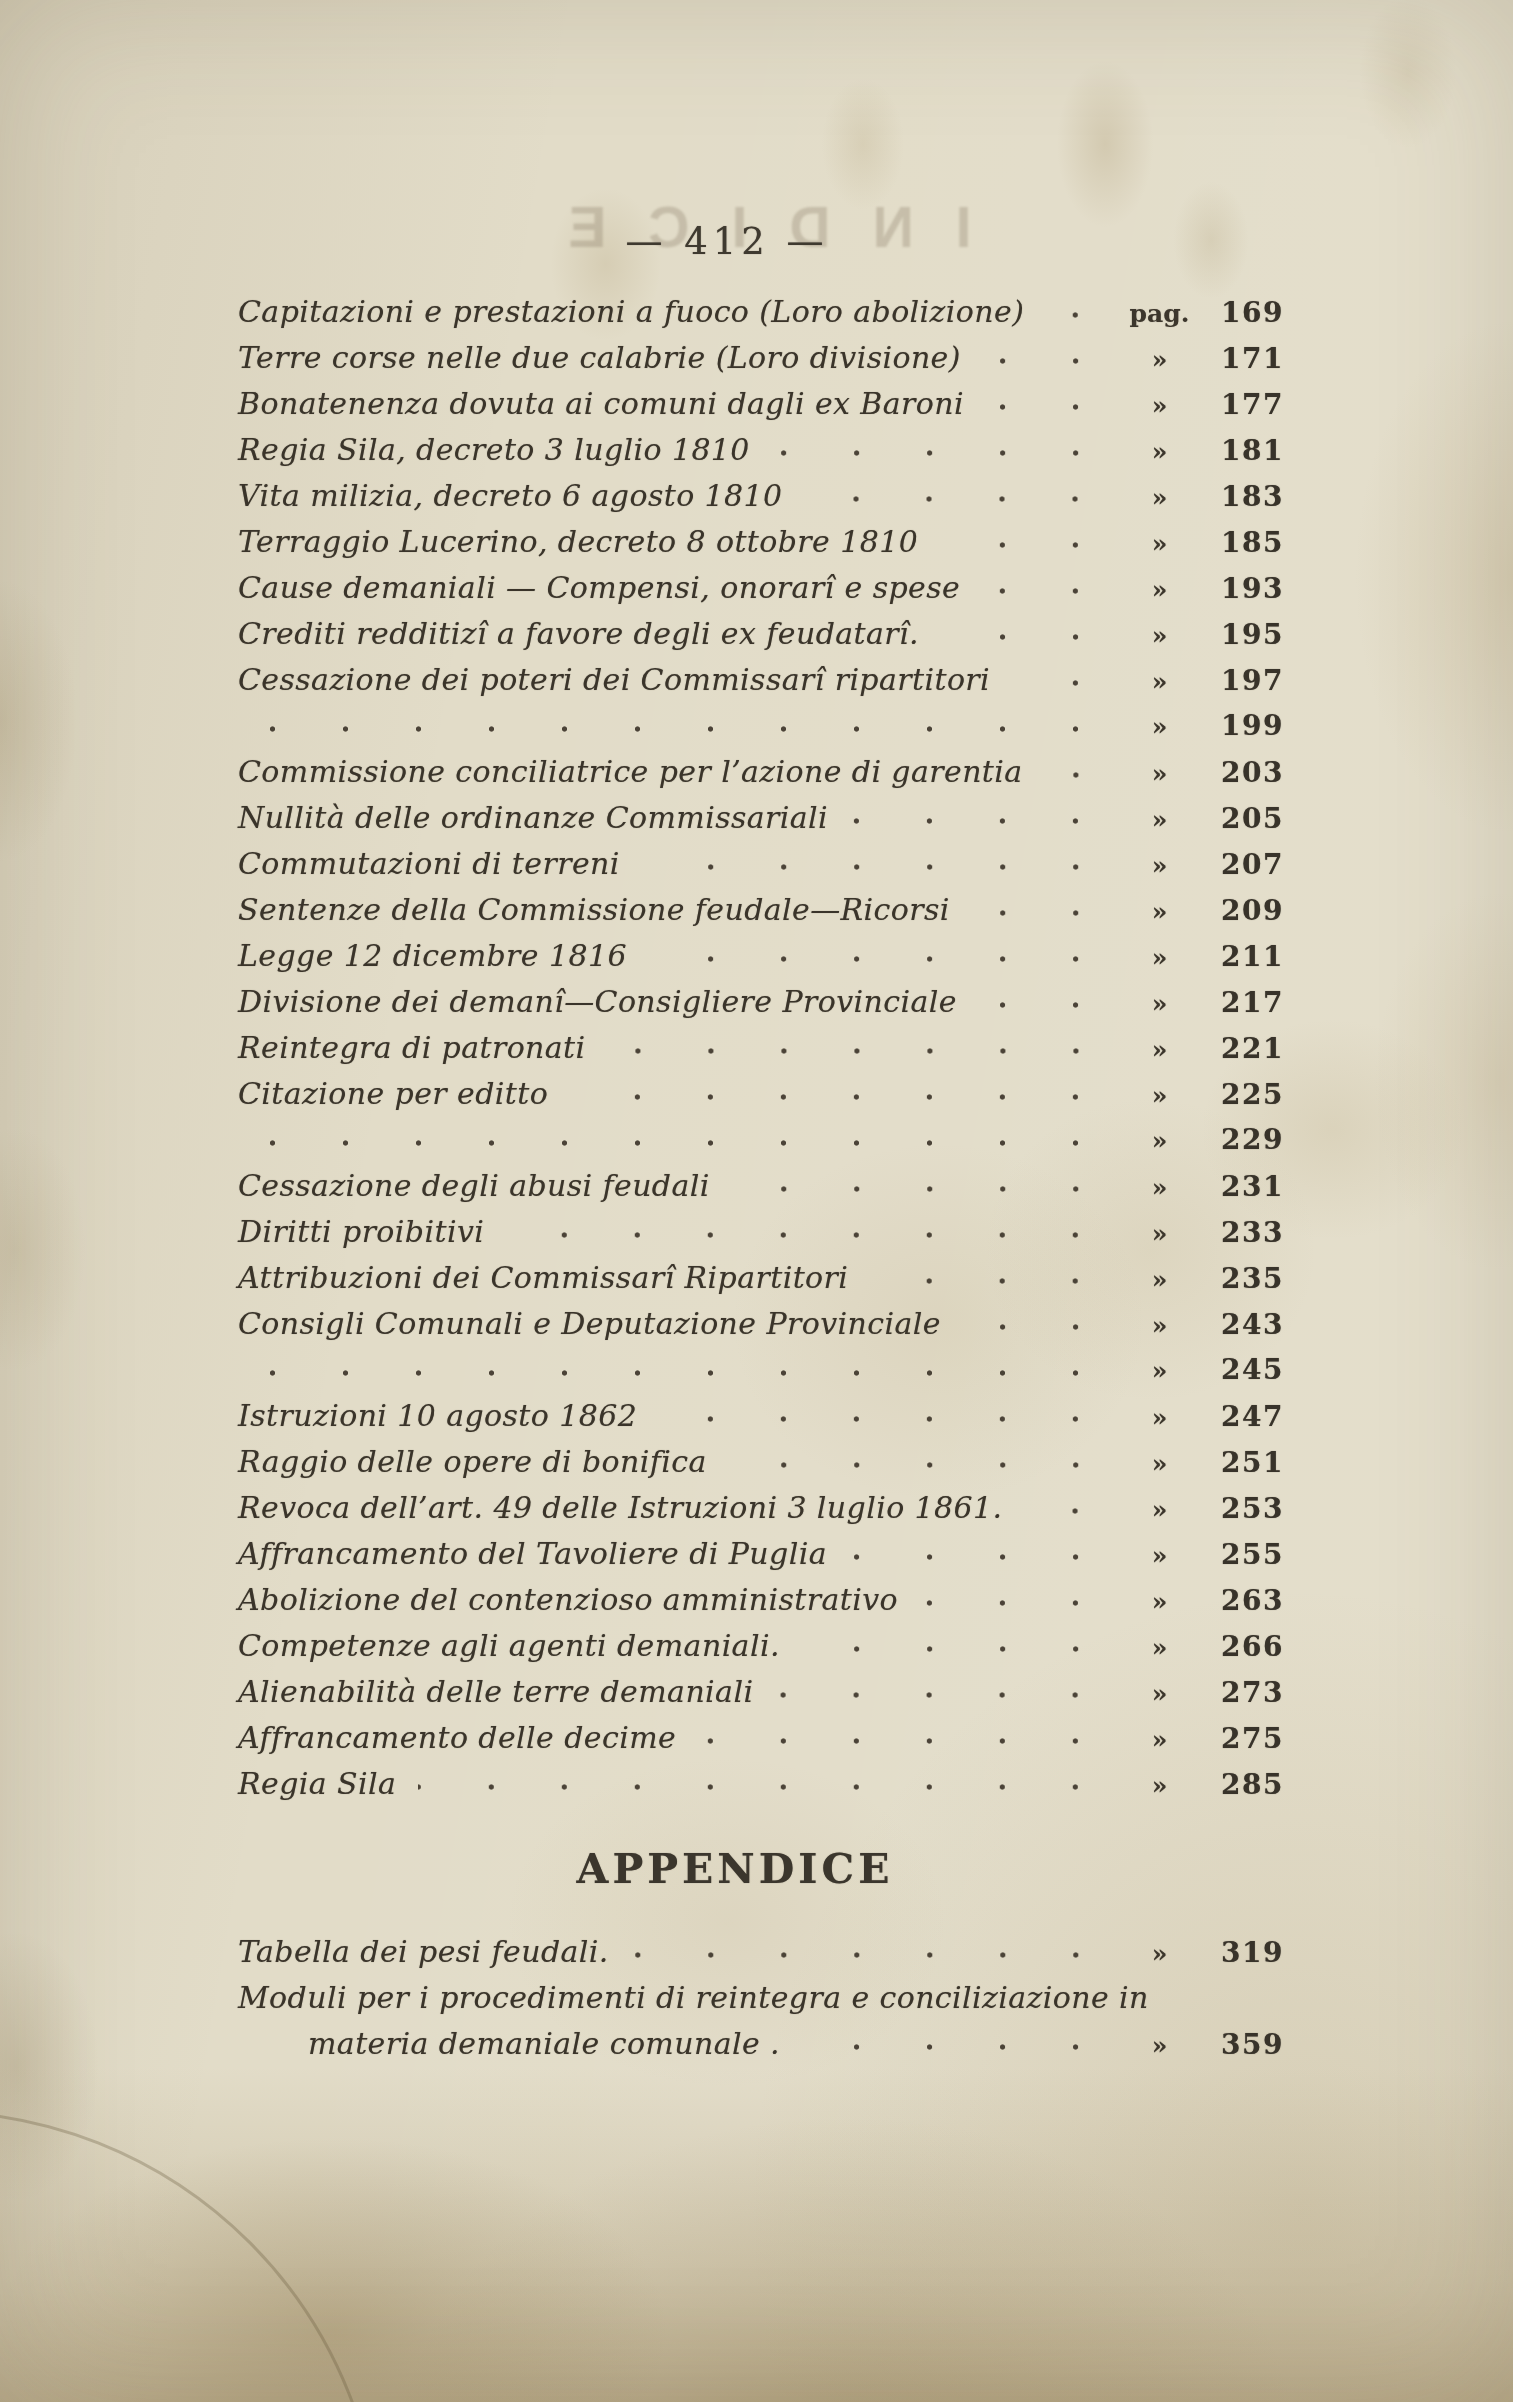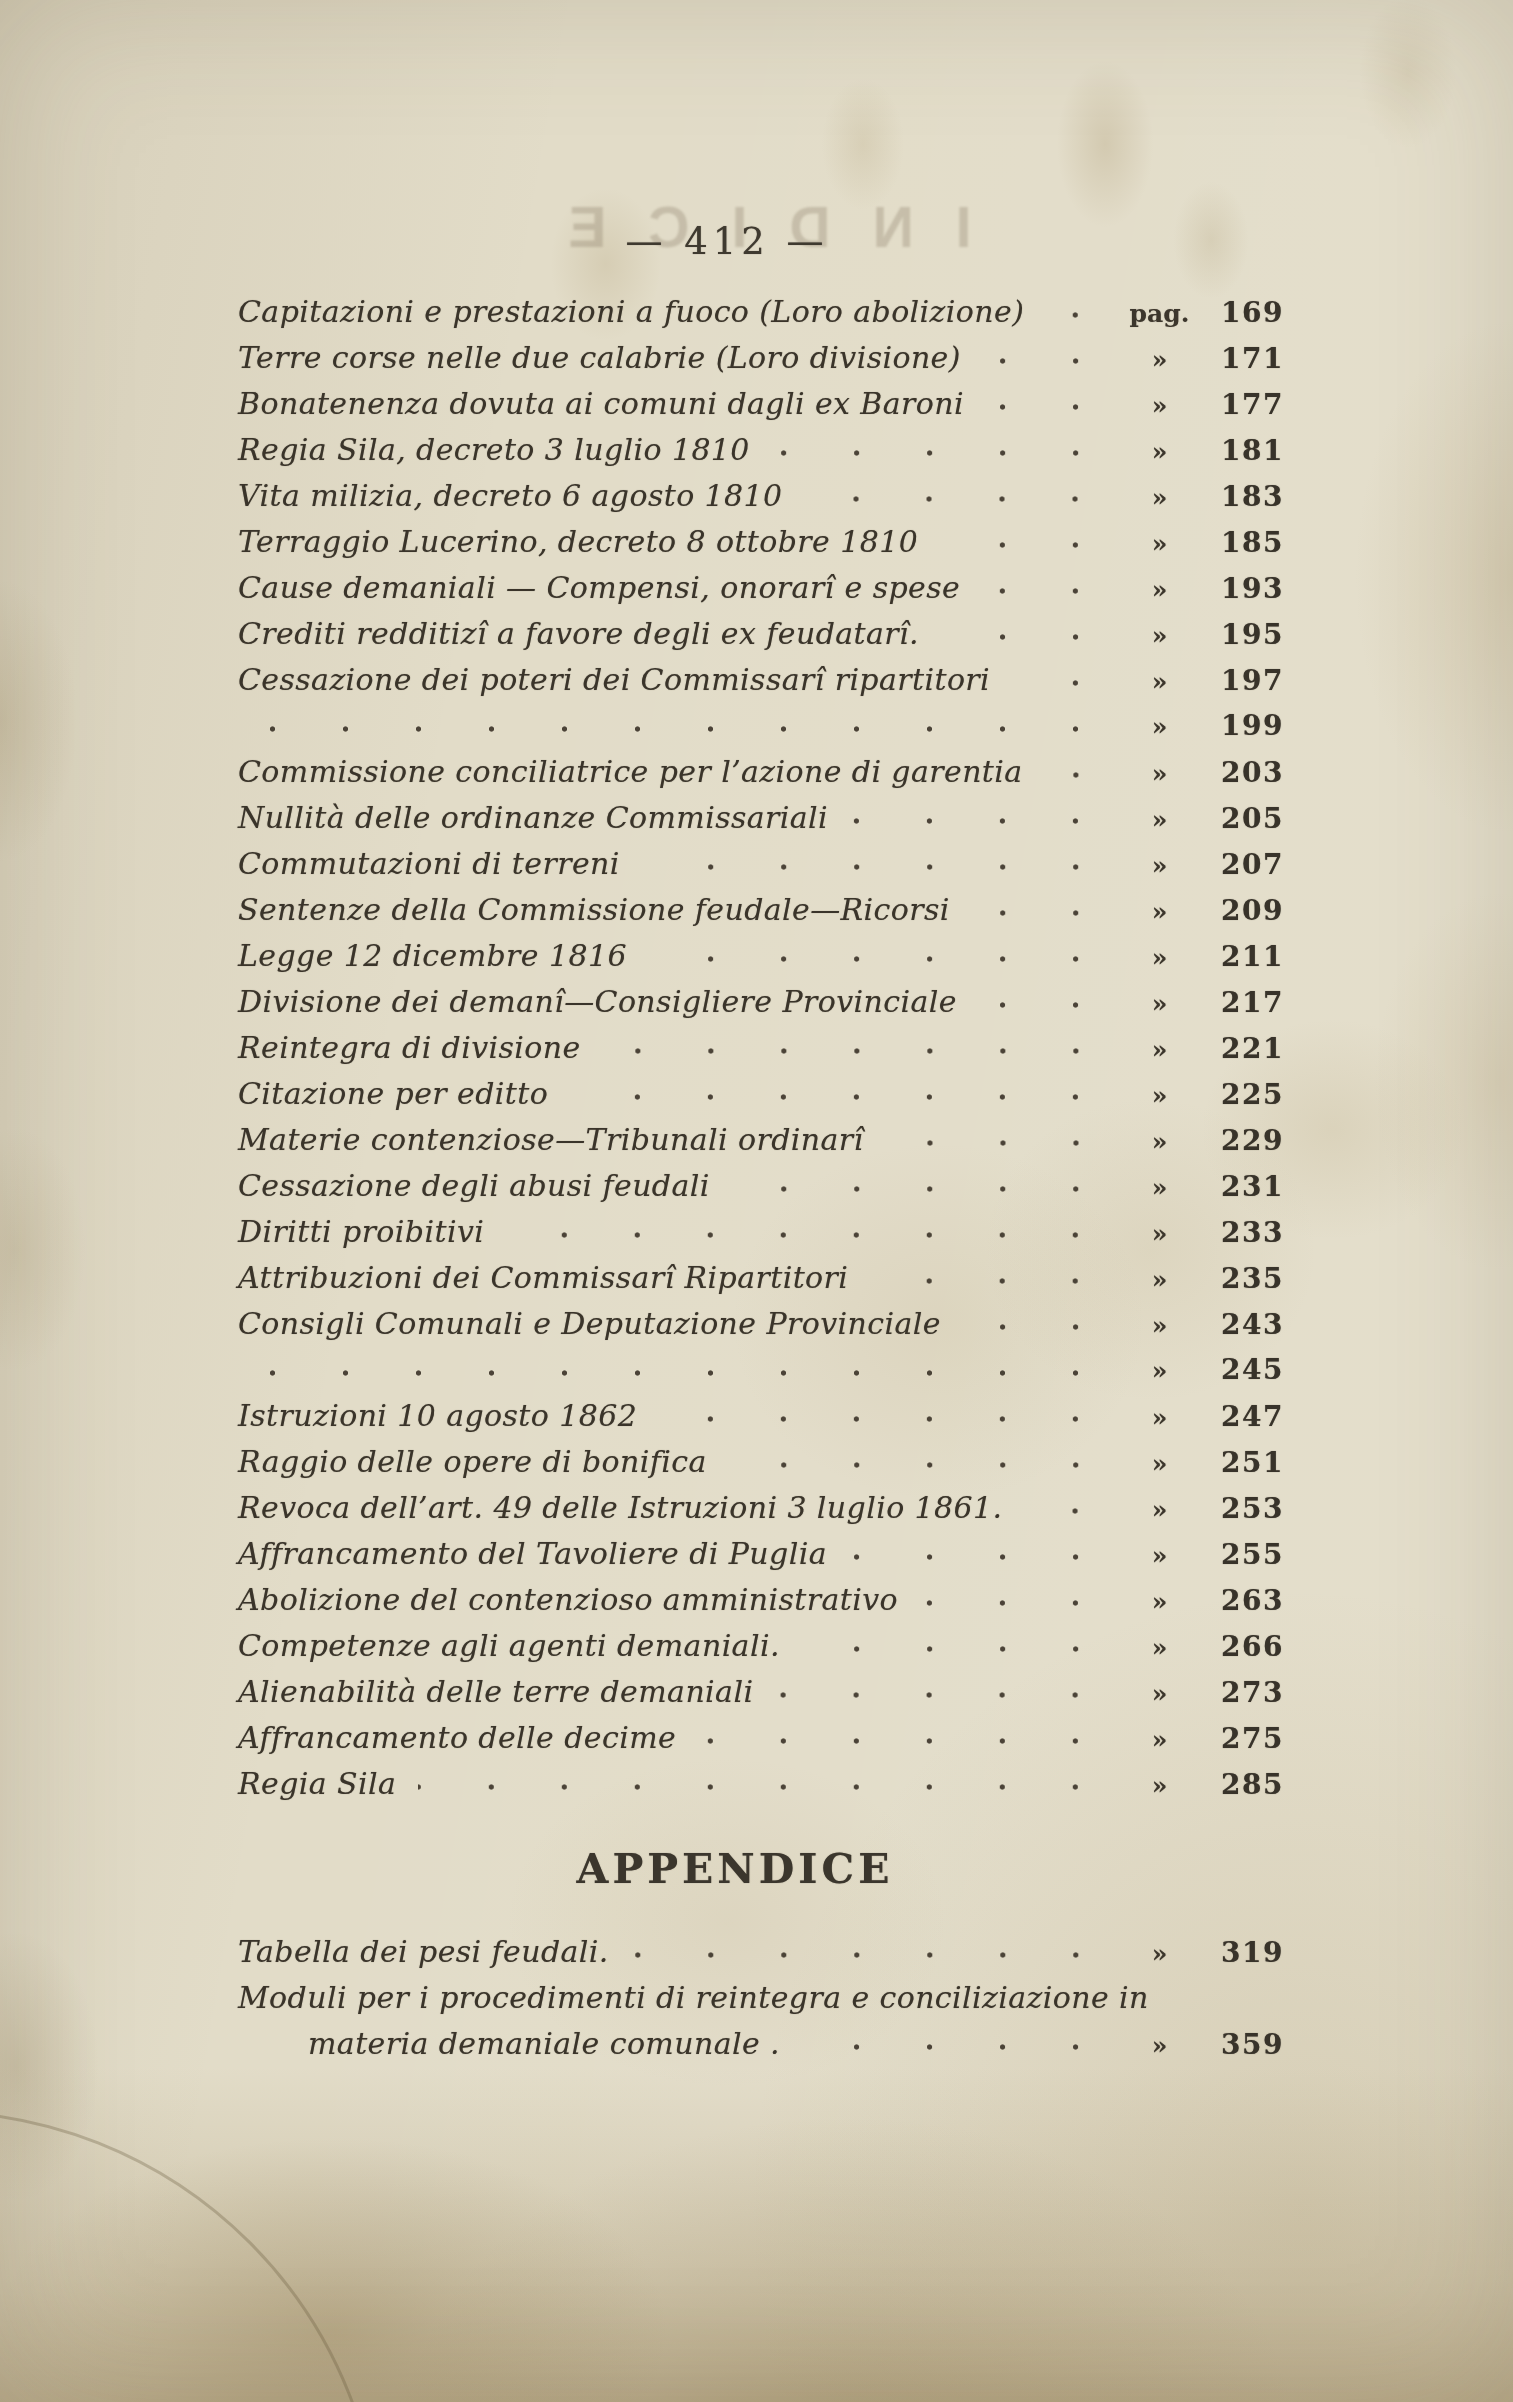--- a/index.html
+++ b/index.html
@@ -261,7 +261,7 @@
         <span class="num">217</span>
       </div>
       <div class="row">
-        <span class="title">Reintegra di divisione</span>
+        <span class="title">Reintegra di patronati</span>
         <span class="dots"></span>
         <span class="marker">»</span>
         <span class="num">221</span>

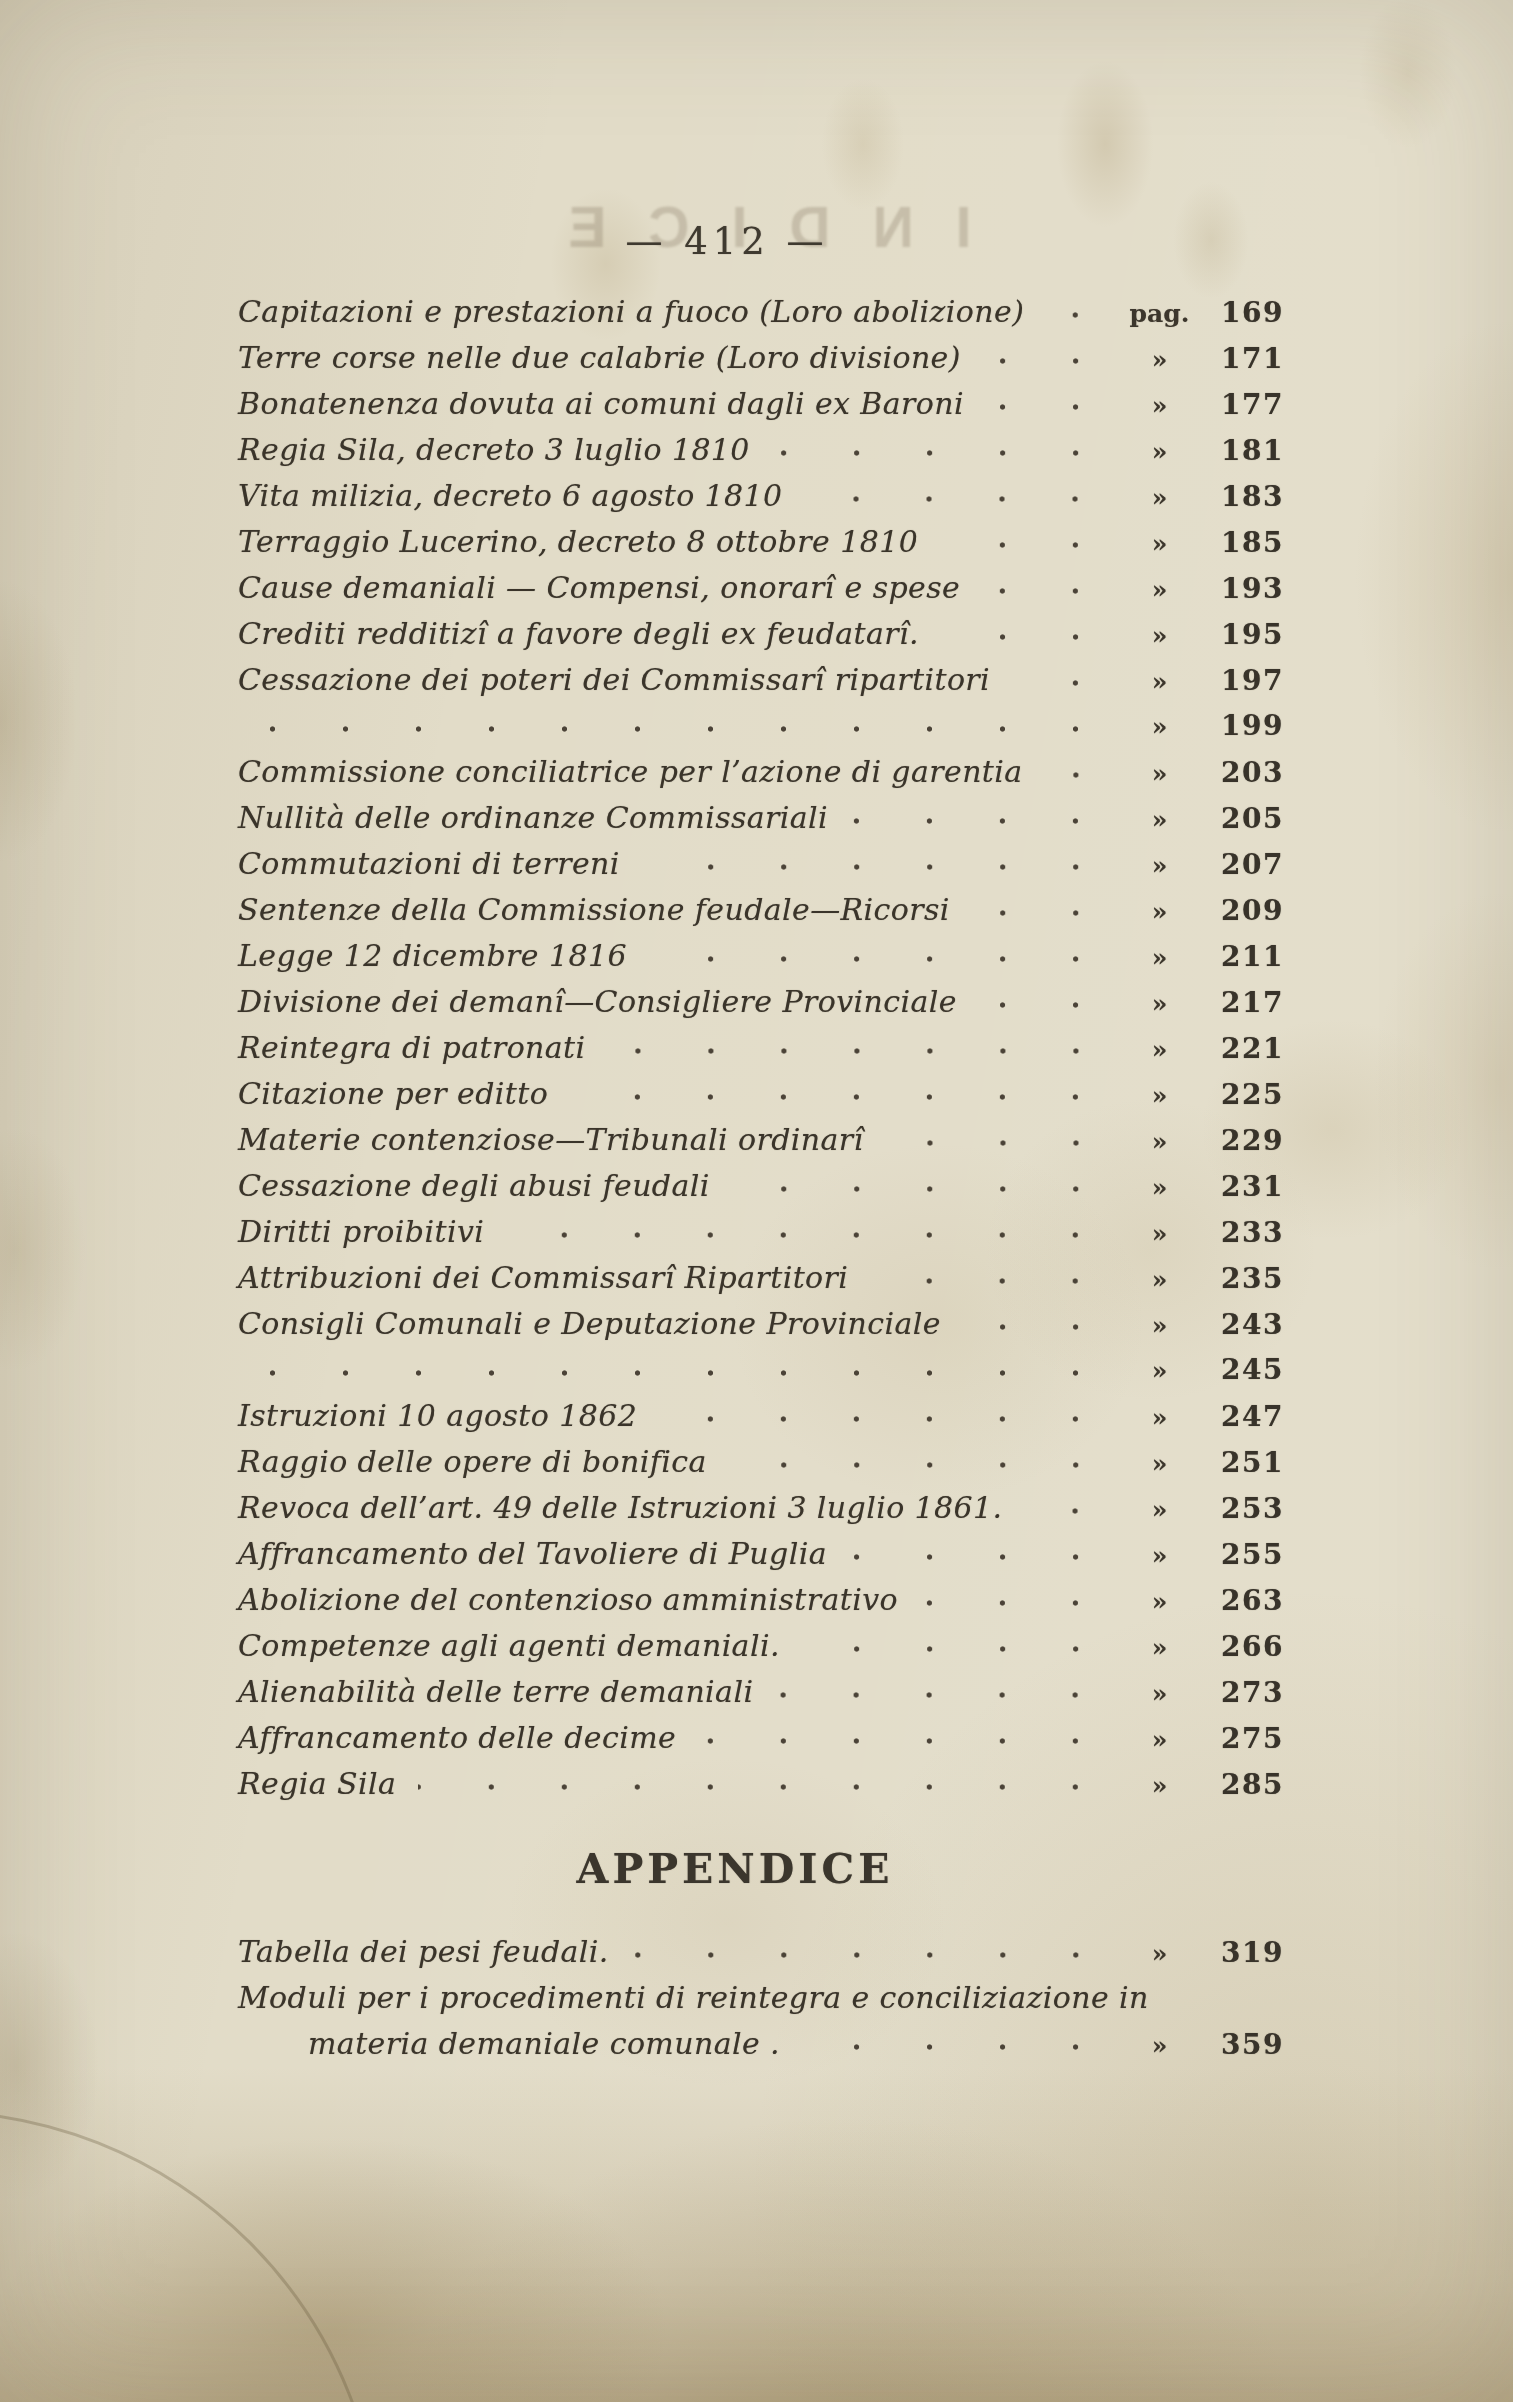--- a/index.html
+++ b/index.html
@@ -273,7 +273,6 @@
         <span class="num">225</span>
       </div>
       <div class="row">
-        <span class="title">Materie contenziose—Tribunali ordinarî</span>
         <span class="dots"></span>
         <span class="marker">»</span>
         <span class="num">229</span>

